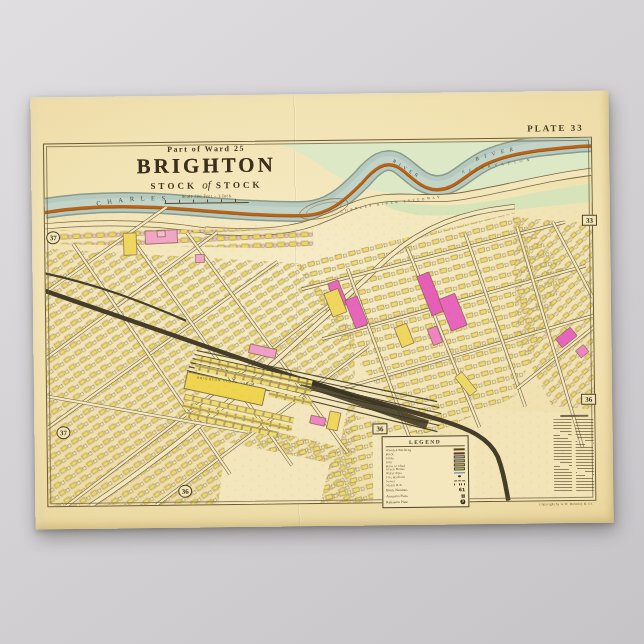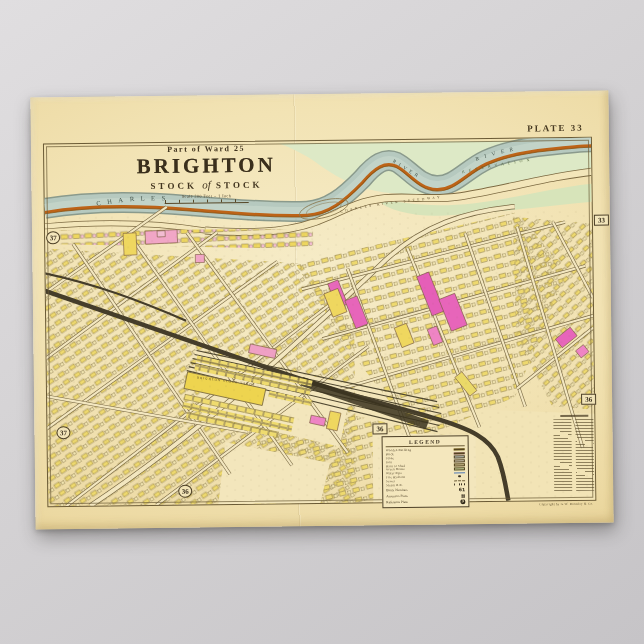--- a/index.html
+++ b/index.html
@@ -35,7 +35,7 @@
     font:700 7px "Liberation Serif",serif;background:rgba(243,230,188,.92);border:1px solid #4c3f26;z-index:6;box-sizing:border-box;}
   .circle{width:14px;height:13px;border-radius:50%;}
   .square{width:15px;height:11px;}
-  .bg0{left:14px;top:134px}.bg1{left:562px;top:124px}.bg2{left:547px;top:303px}
+  .bg0{left:14px;top:134px}.bg1{left:550px;top:124px}.bg2{left:547px;top:303px}
   .bg3{left:22px;top:329px}.bg4{left:338px;top:330px}.bg5{left:143px;top:389px}
   .legend{position:absolute;left:347px;top:343px;width:87px;background:#f4e7bd;border:1px solid #4c3f26;
     padding:2px 3px 2px;box-sizing:border-box;z-index:6;}

